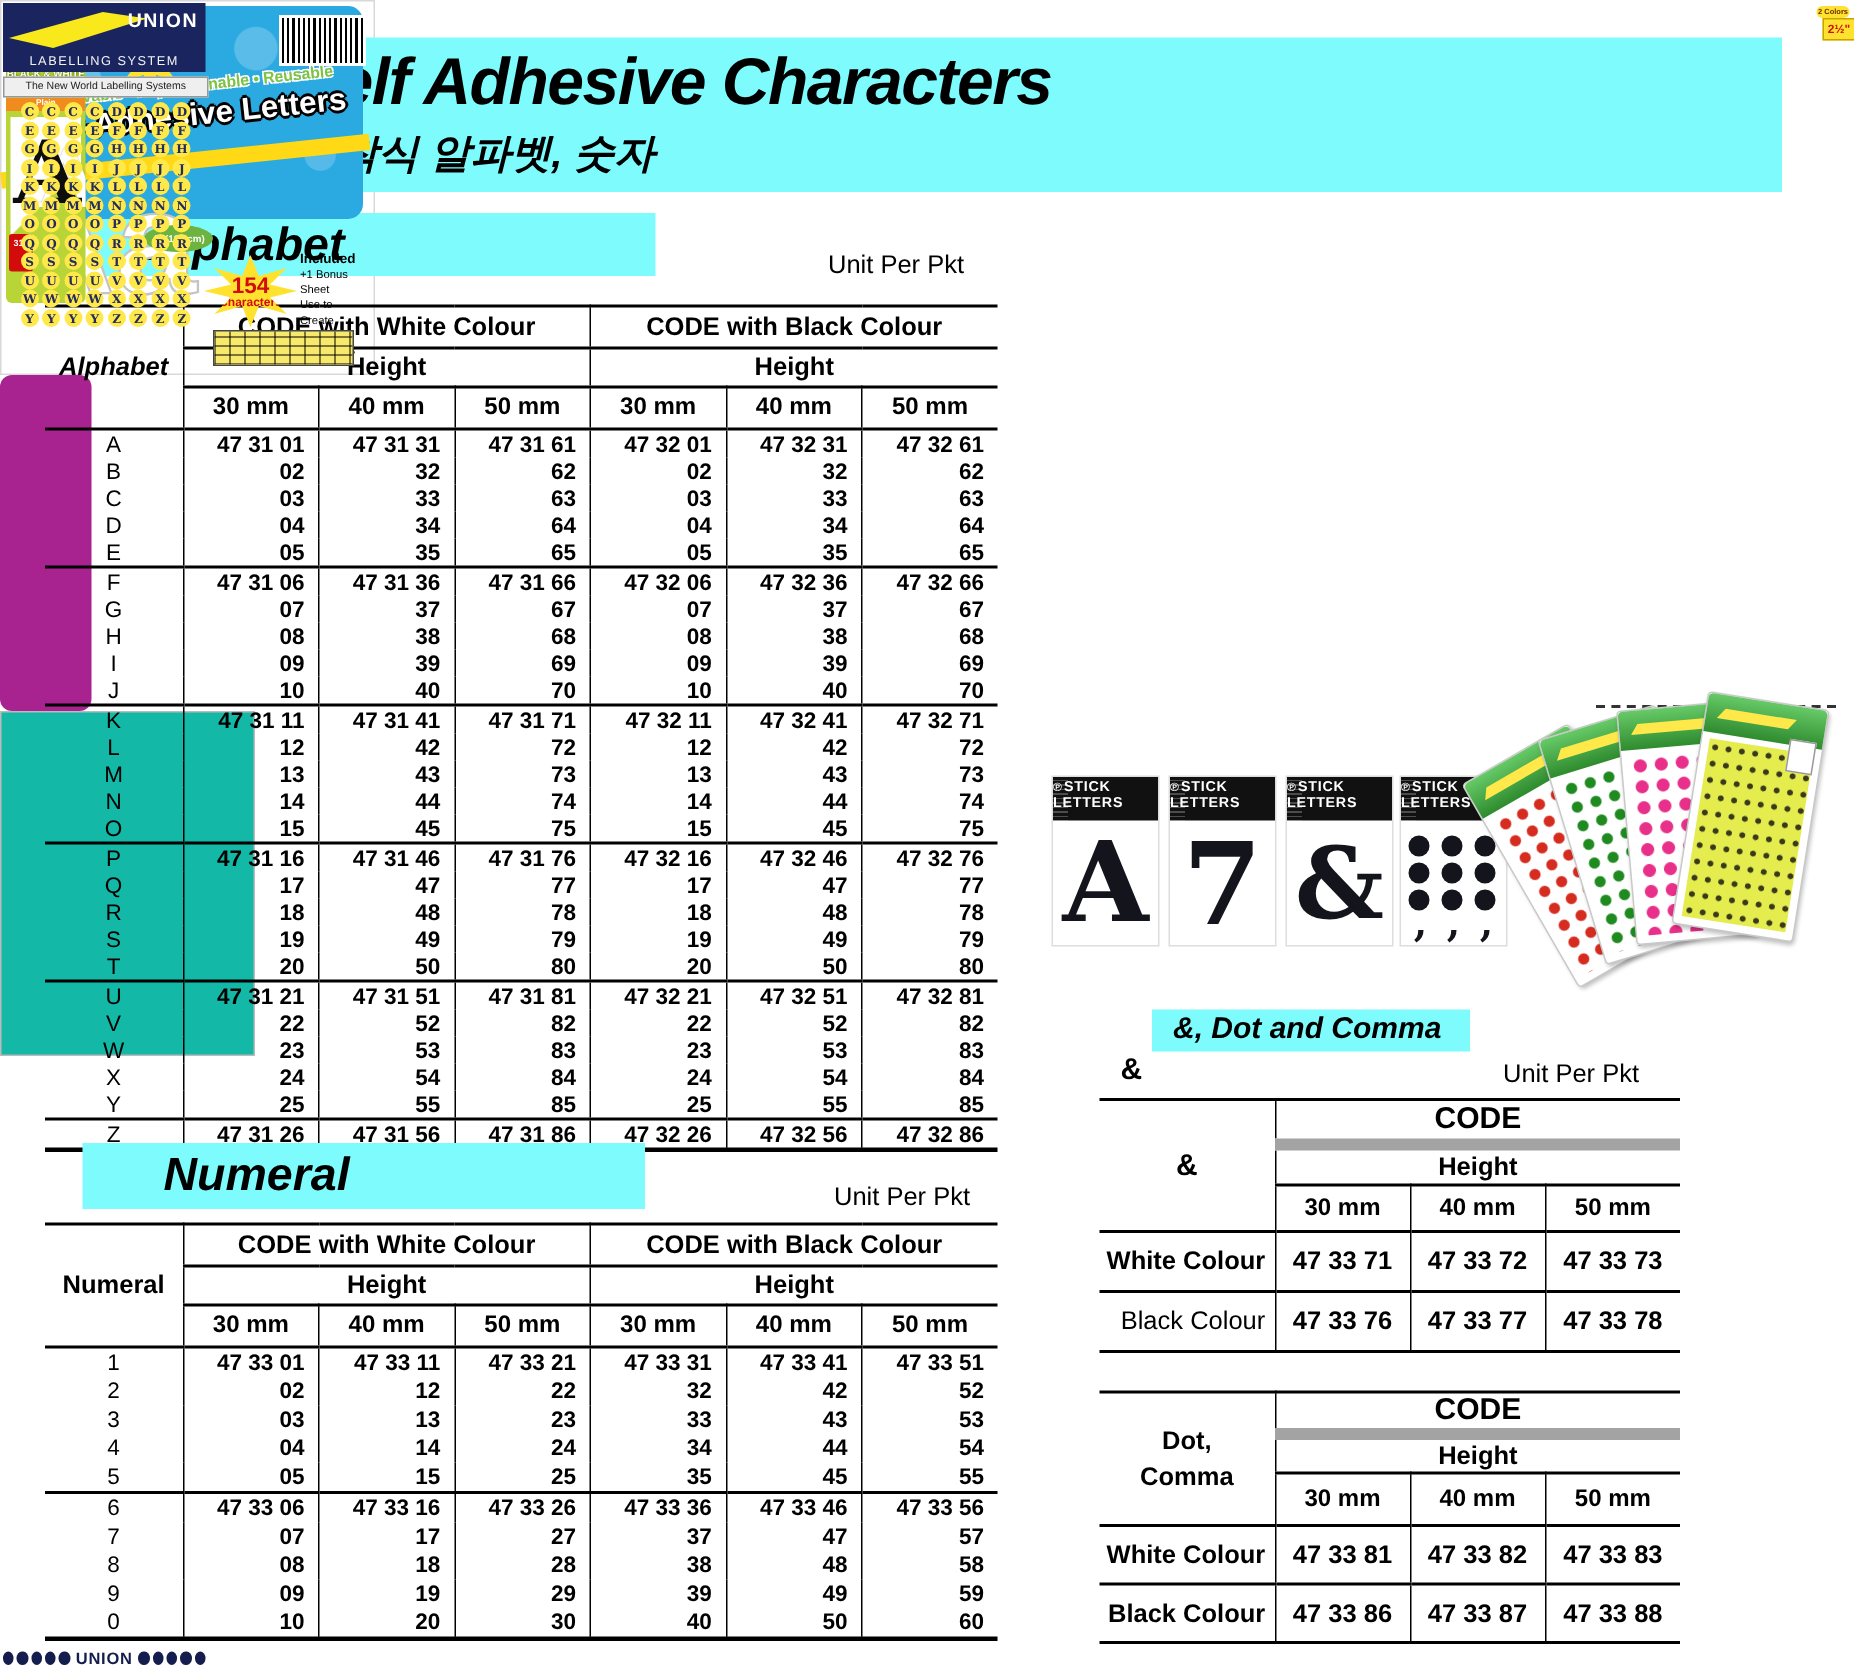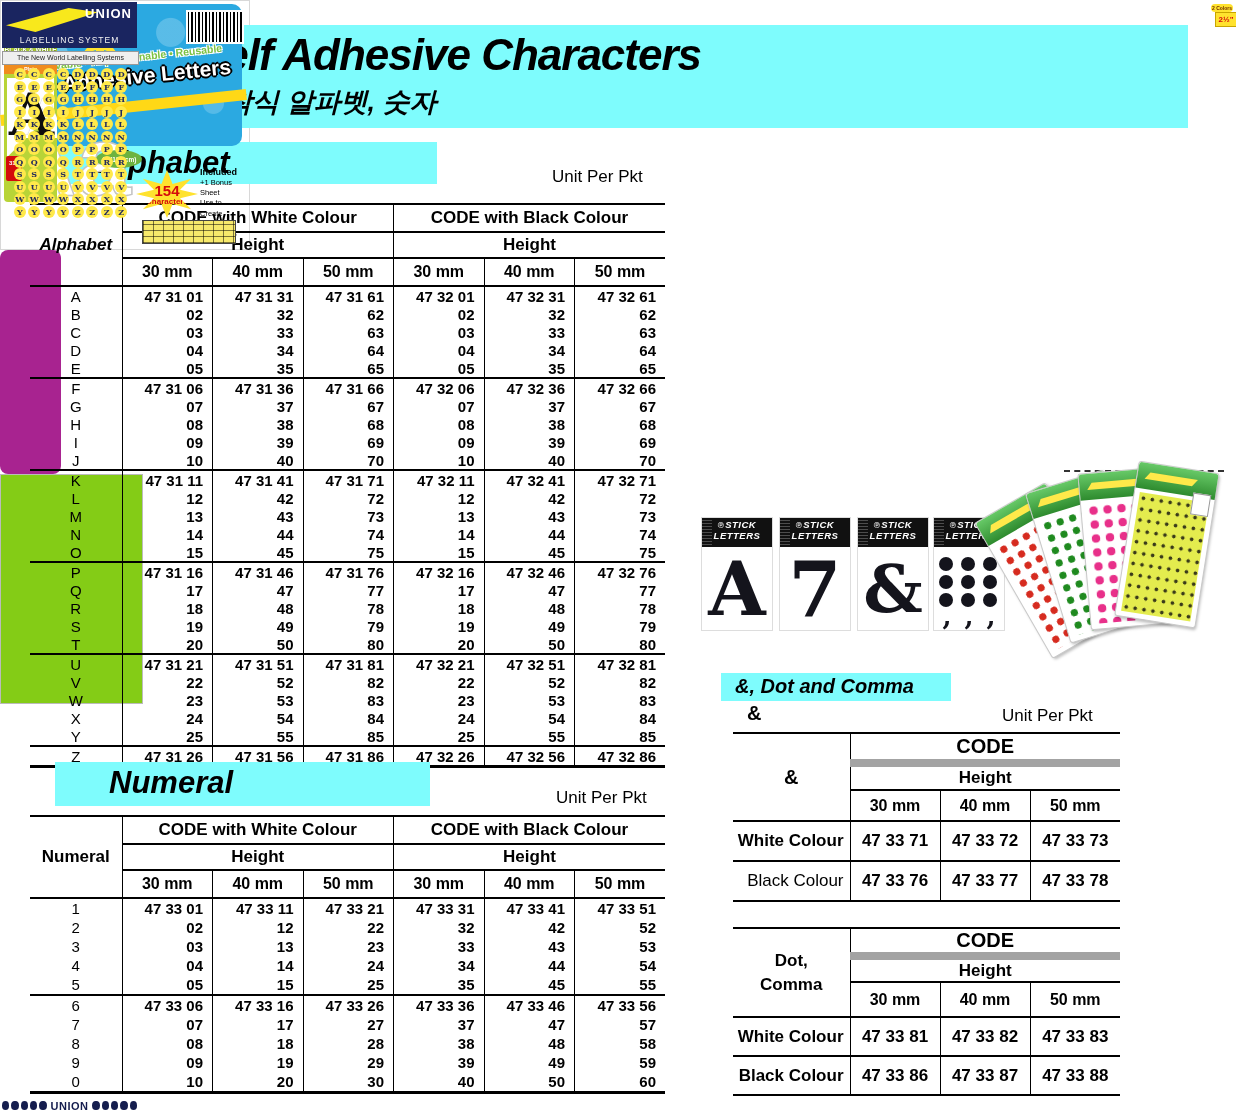--- a/index.html
+++ b/index.html
@@ -130,7 +130,7 @@
       color:#fff;font-weight:bold;font-size:6px;text-align:center;line-height:1.6;padding-top:3px;}
 
   
-  #union-sheet{left:1063px;top:240px;width:141px;height:228px;background:#84cc16;border:1px solid #bbb;}
+  #union-sheet{left:1063px;top:240px;width:141px;height:228px;background:#14b8a6;border:1px solid #bbb;padding-left:27px;}
   .u-head{position:absolute;left:2px;top:2px;width:135px;height:46px;background:#1a2560;overflow:hidden;}
   .u-bolt{position:absolute;left:4px;top:6px;width:92px;height:24px;background:#f8e81c;
       clip-path:polygon(0 72%,68% 0,100% 18%,32% 100%);}

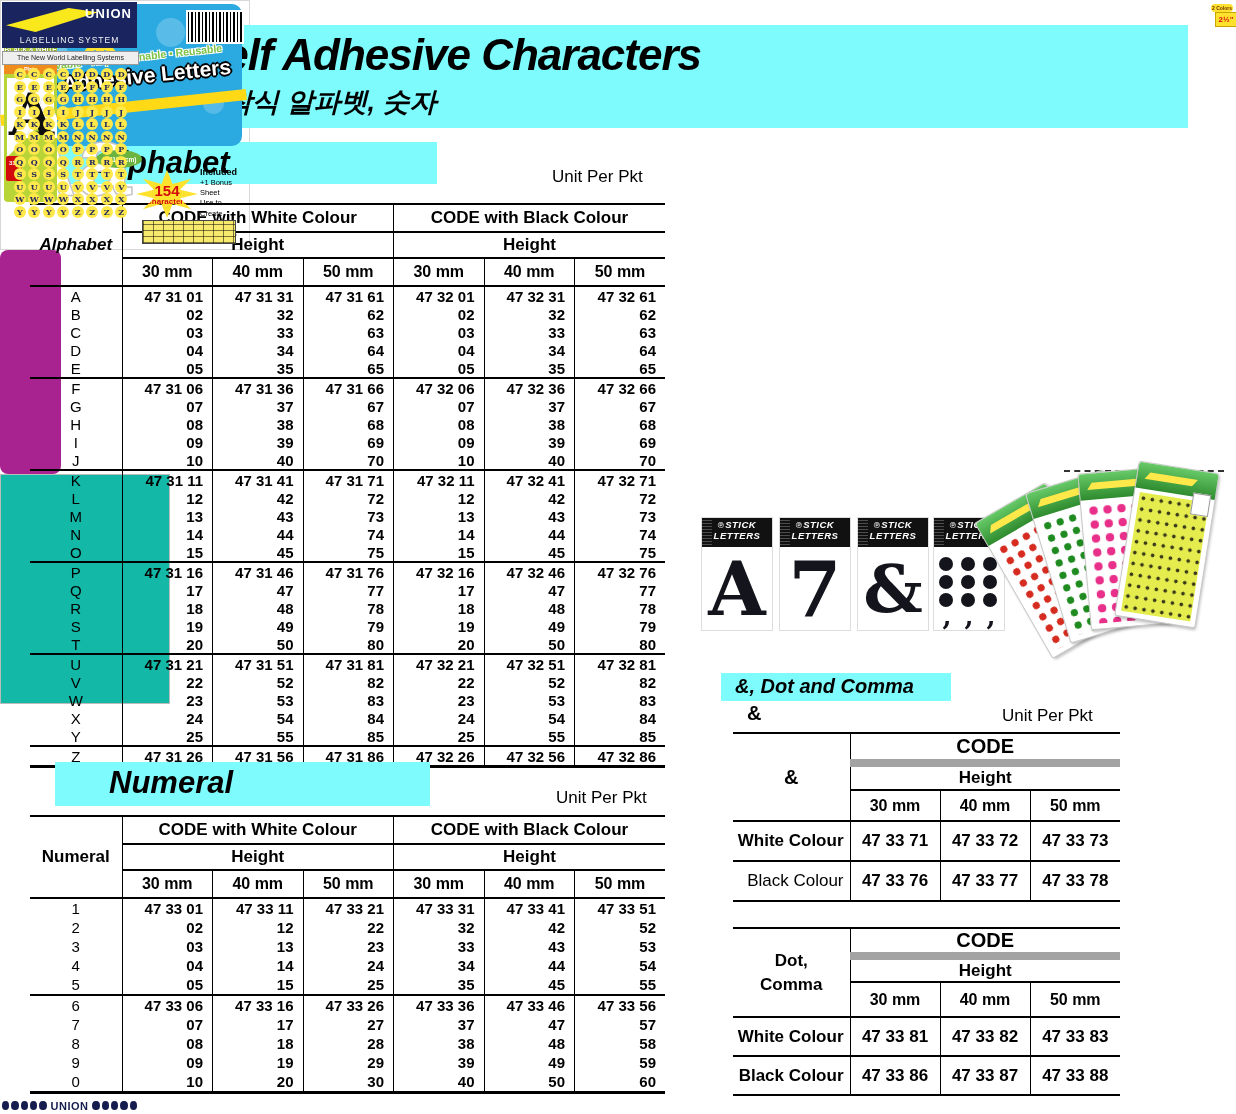--- a/index.html
+++ b/index.html
@@ -149,9 +149,9 @@
 
   
   .scard{position:absolute;top:517px;width:70px;height:112px;background:#fff;border:1px solid #ddd;}
-  .scard-h{height:27px;background:#111;color:#fff;text-align:center;line-height:1.15;padding-top:2px;
+  .scard-h{height:27px;background:#111;color:#fff;text-align:left;line-height:1.15;padding-top:2px;
       background-image:repeating-linear-gradient(0deg,transparent 0 2px,rgba(255,255,255,.25) 2px 3px);
-      background-size:10px 100%;background-repeat:no-repeat;background-position:left;font-style:italic;}
+      background-size:10px 100%;background-repeat:no-repeat;background-position:left;}
   .scard-h .l1,.scard-h .l2{display:block;font-weight:bold;font-size:9.5px;letter-spacing:.5px;}
   .sc-icon{font-size:8px;margin-right:1px;}
   .scard-b{height:84px;display:flex;align-items:center;justify-content:center;

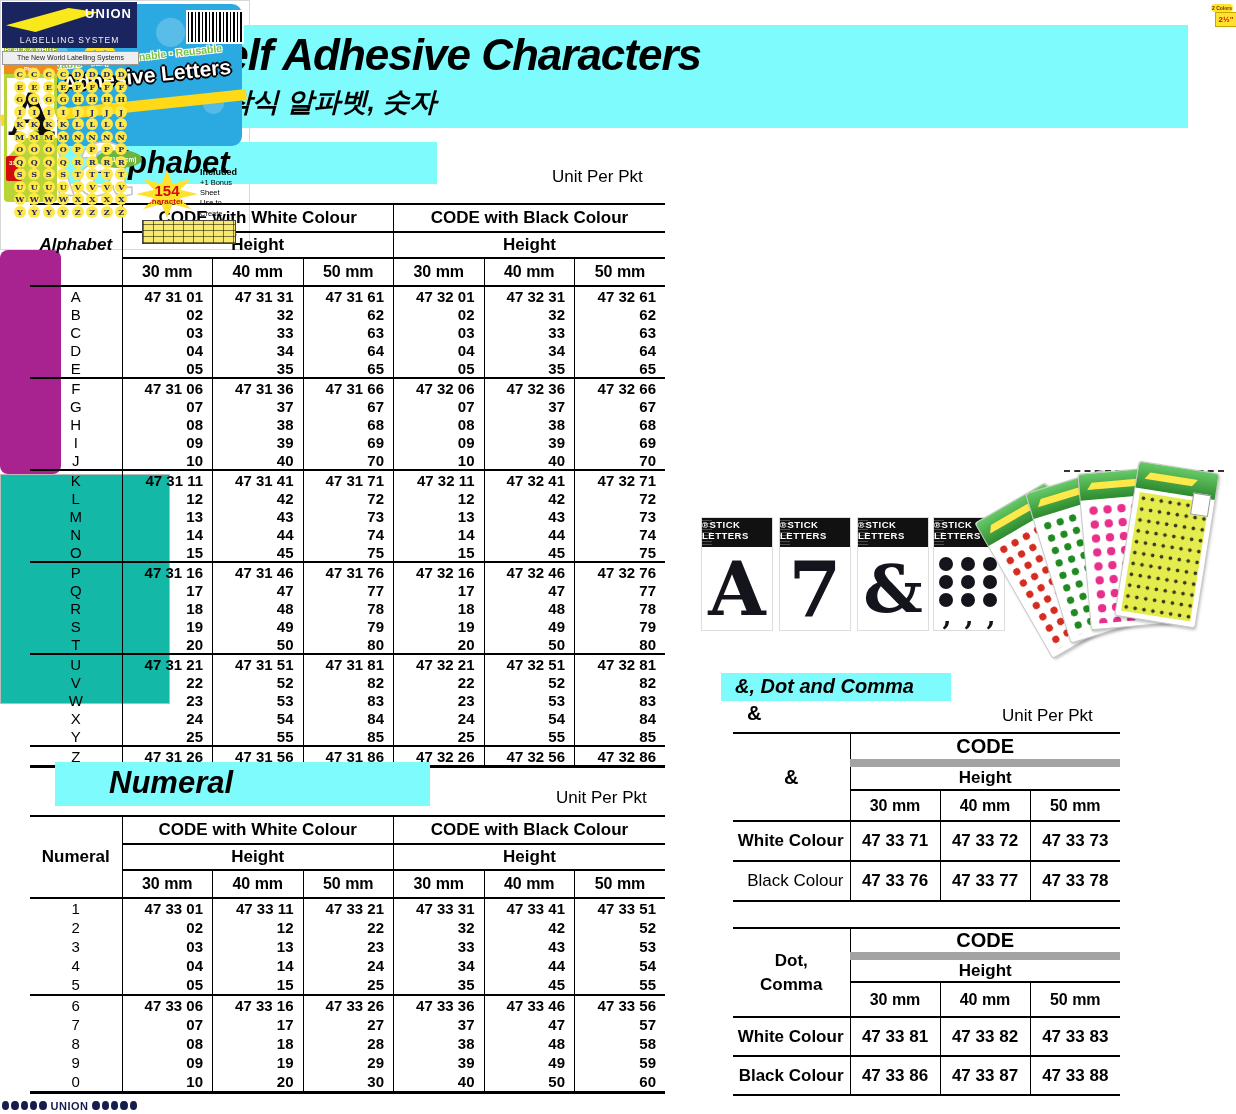--- a/index.html
+++ b/index.html
@@ -42,7 +42,7 @@
   #numeral-table tbody td{height:19px;}
 
   
-  #amp-band{left:721px;top:673px;width:230px;height:28px;}
+  #amp-band{left:768px;top:673px;width:212px;height:28px;}
   #amp-band .small-heading{font-style:italic;}
   #dot-band{left:731px;top:893px;width:238px;height:27px;}
   .small-heading{font-weight:bold;font-size:20px;padding:2px 0 0 14px;}

